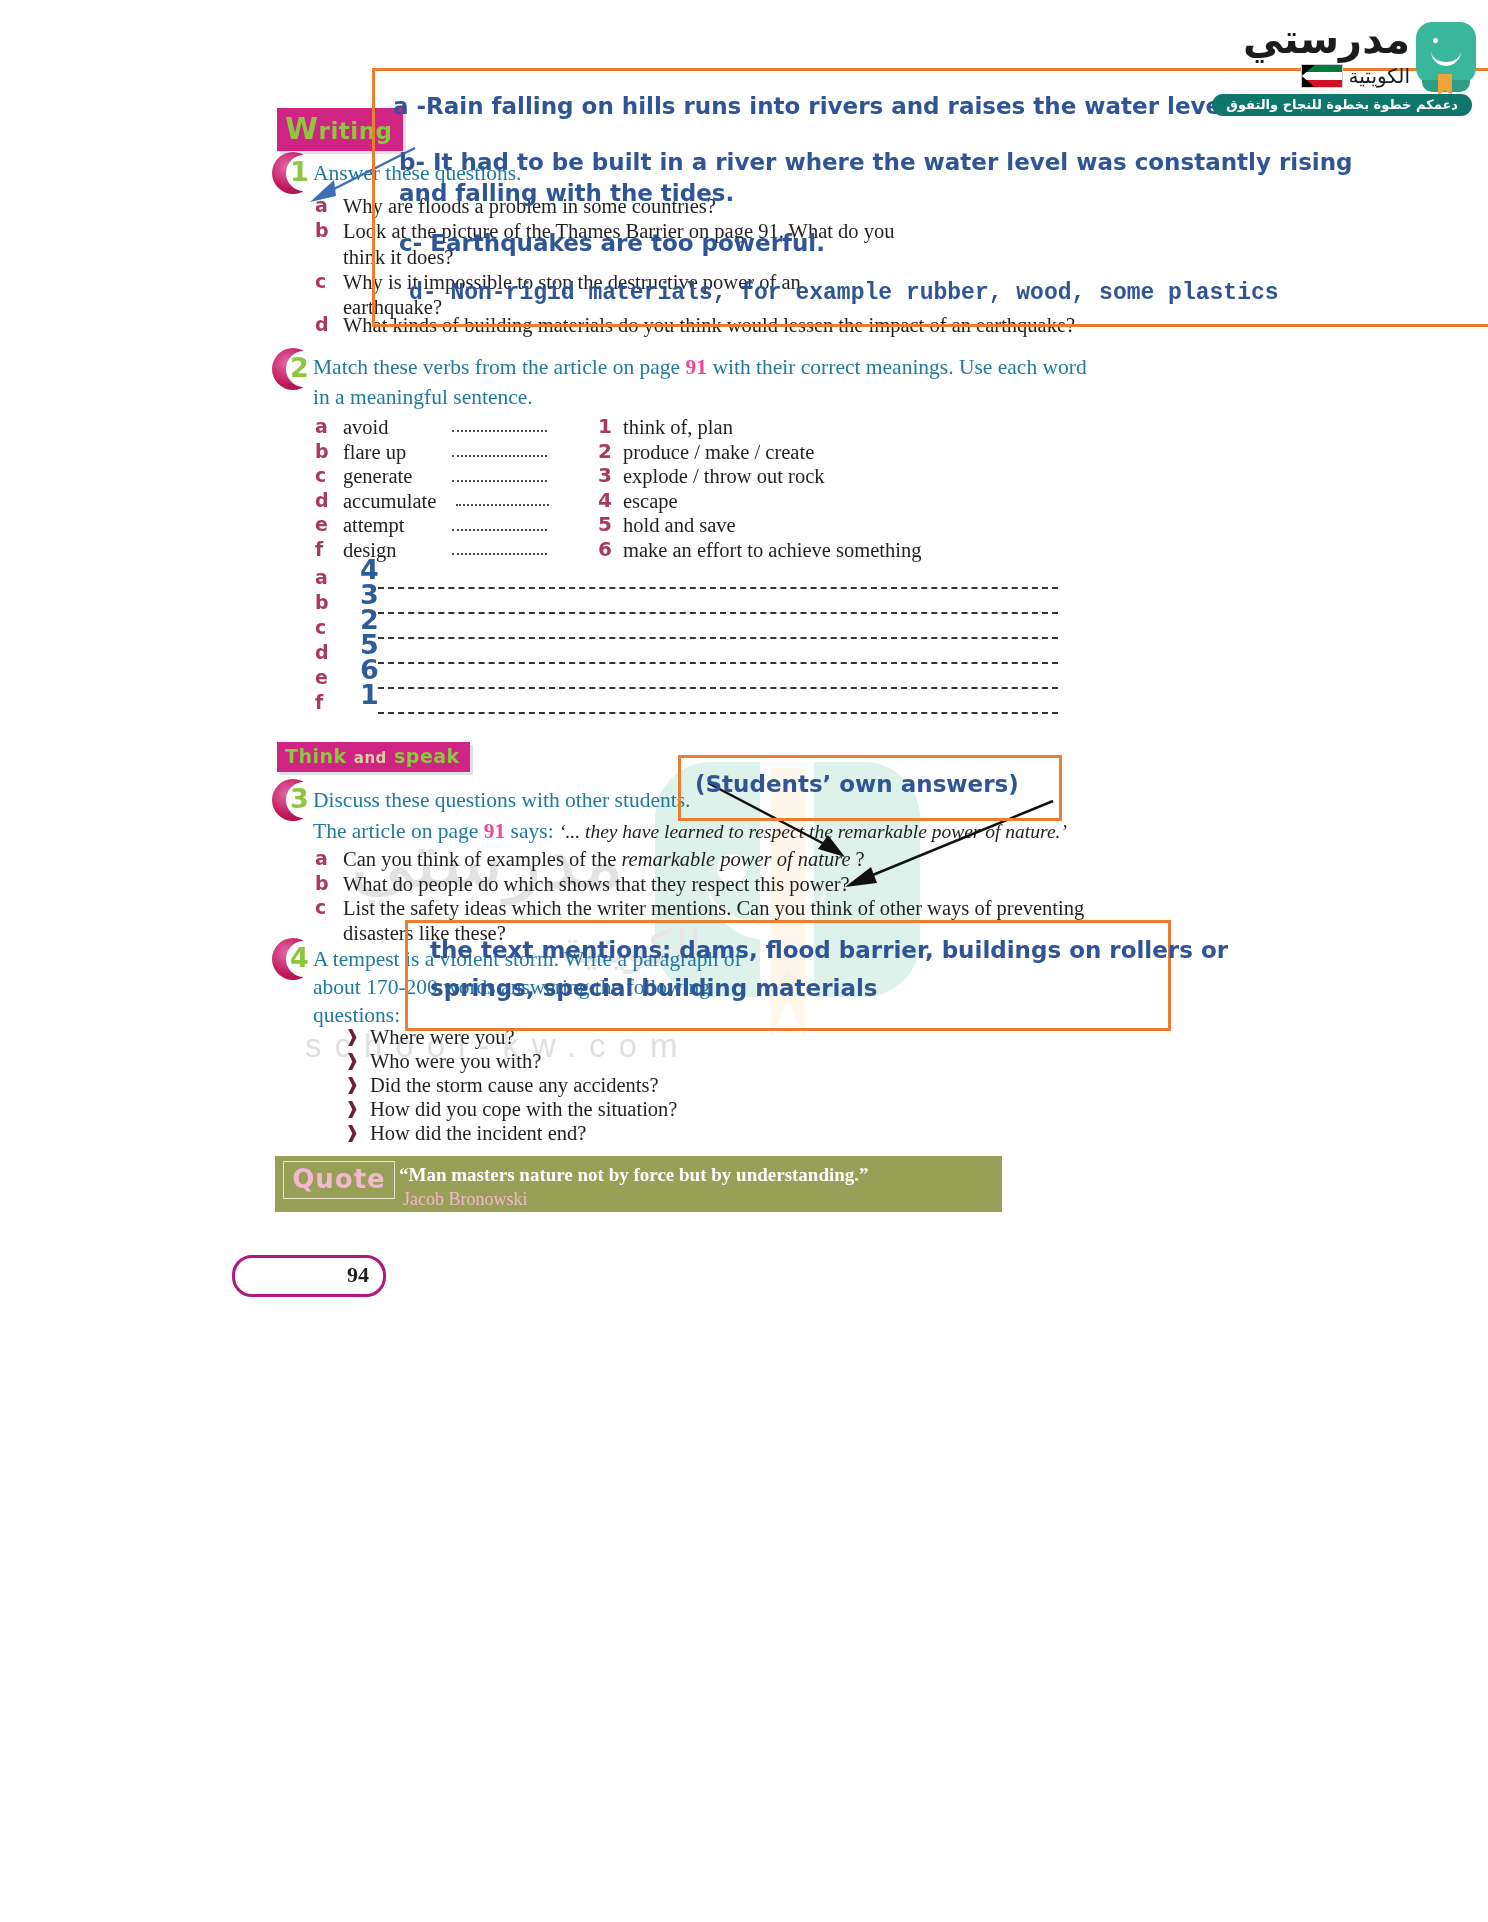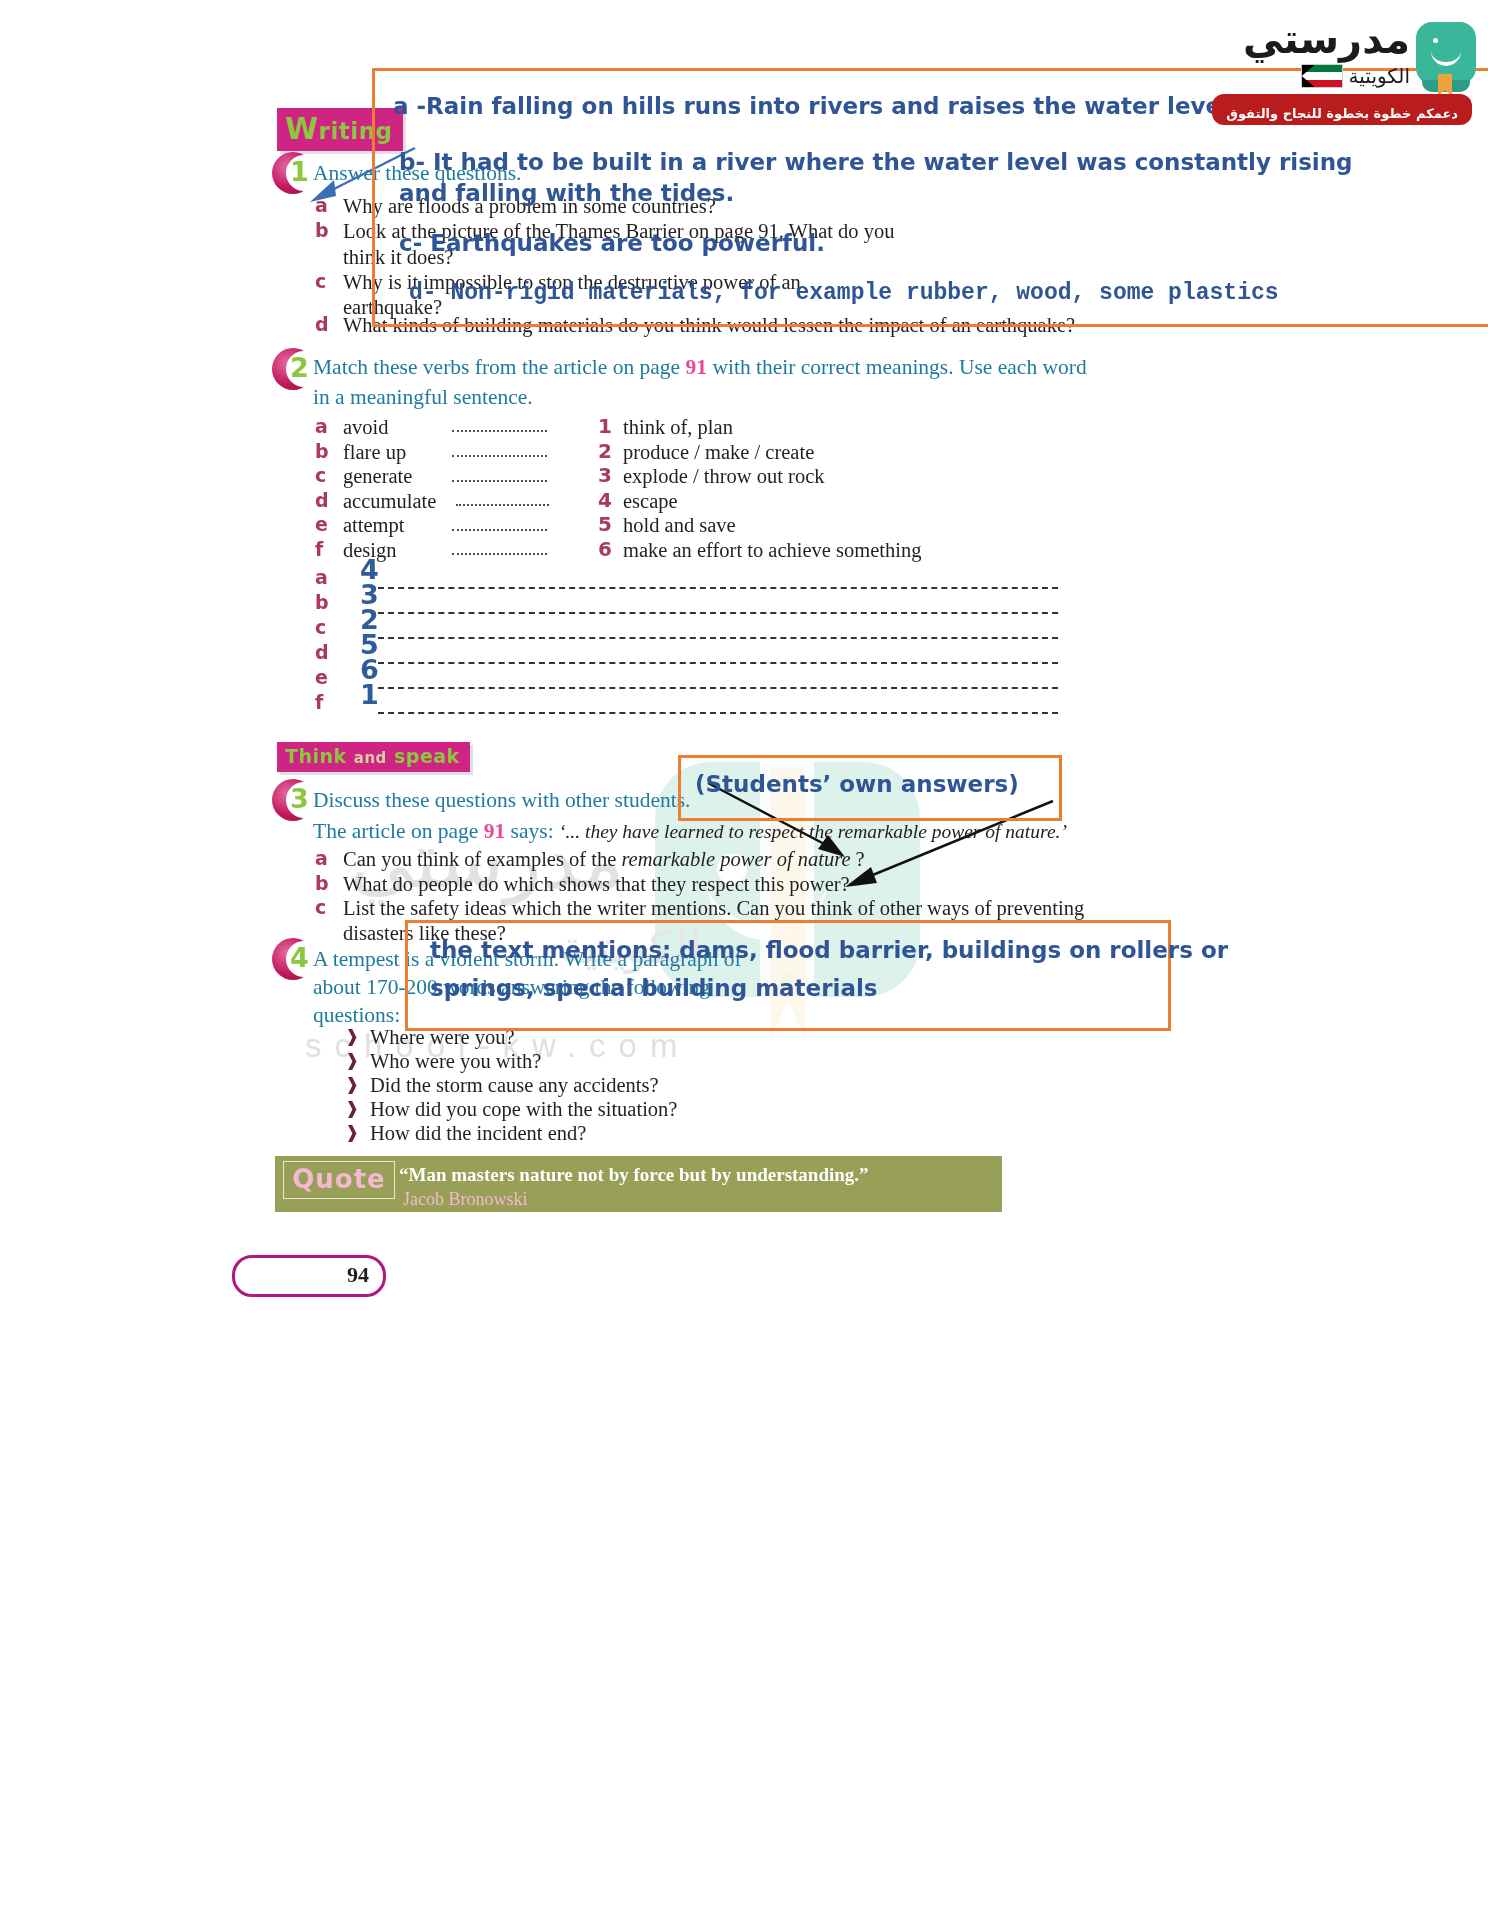--- a/index.html
+++ b/index.html
@@ -206,10 +206,10 @@
     position: absolute;
     right: 8px;
     top: 72px;
-    background: #b91c1c;
+    background: #0f766e;
     color: #fff;
     border-radius: 12px;
-    padding: 12px 14px 4px;
+    padding: 3px 14px 4px;
     font-family: "DejaVu Sans", sans-serif;
     font-size: 13px;
     font-weight: bold;

